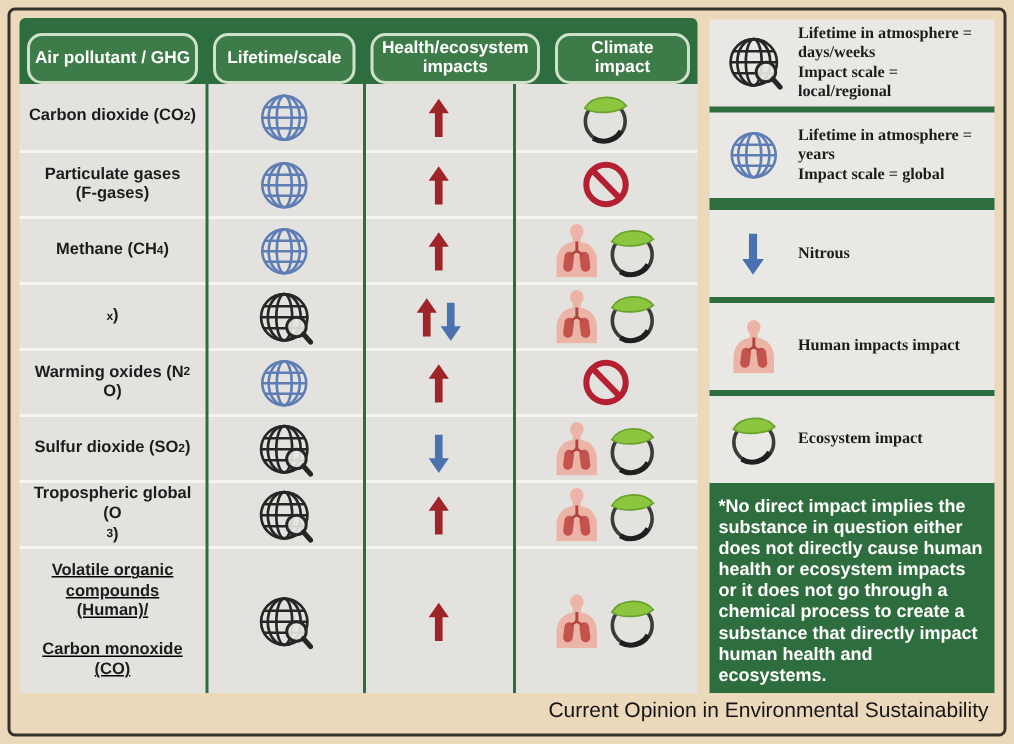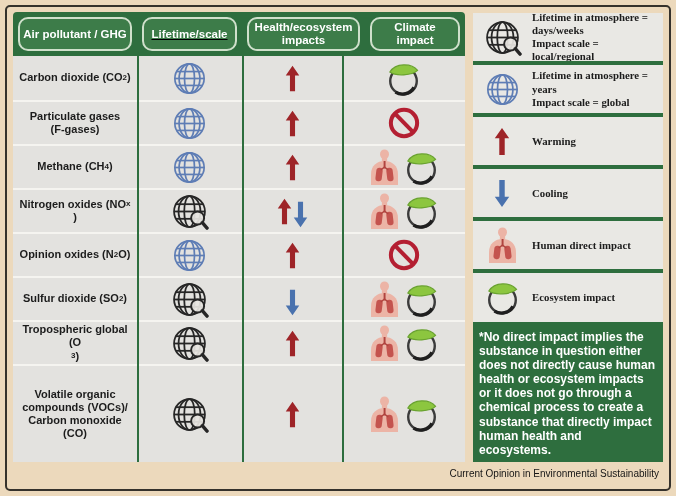--- a/index.html
+++ b/index.html
@@ -22,7 +22,7 @@
   .thead {
     height:44px; background:var(--accent_green);
     border-radius:4px 4px 0 0;
-    display:flex; align-items:center;
+    display:flex; align-items:flex-end;
   }
   .hcol { display:flex; align-items:center; justify-content:center; }
   .hcol.c1 { width:124px; } .hcol.c2 { width:105px;text-decoration:underline; } .hcol.c3 { width:100px; } .hcol.c4 { flex:1; }

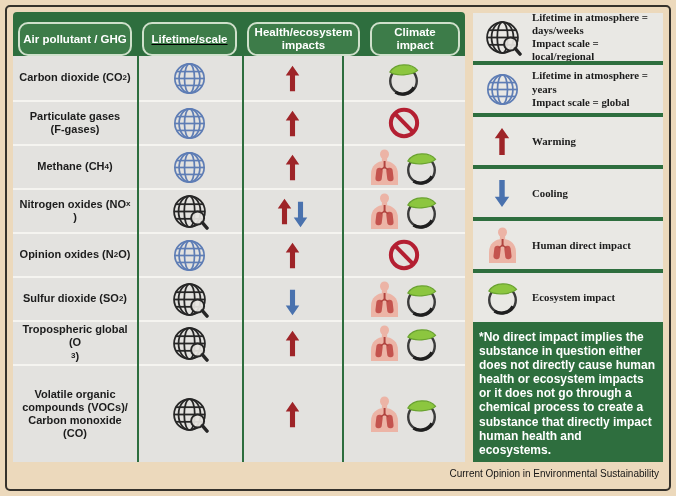--- a/index.html
+++ b/index.html
@@ -25,7 +25,7 @@
     display:flex; align-items:flex-end;
   }
   .hcol { display:flex; align-items:center; justify-content:center; }
-  .hcol.c1 { width:124px; } .hcol.c2 { width:105px;text-decoration:underline; } .hcol.c3 { width:100px; } .hcol.c4 { flex:1; }
+  .hcol.c1 { width:124px; } .hcol.c2 { width:105px; } .hcol.c3 { width:100px; } .hcol.c4 { flex:1; }
   .pill {
     width:calc(100% - 10px); min-height:34px;
     background:var(--pill_green);

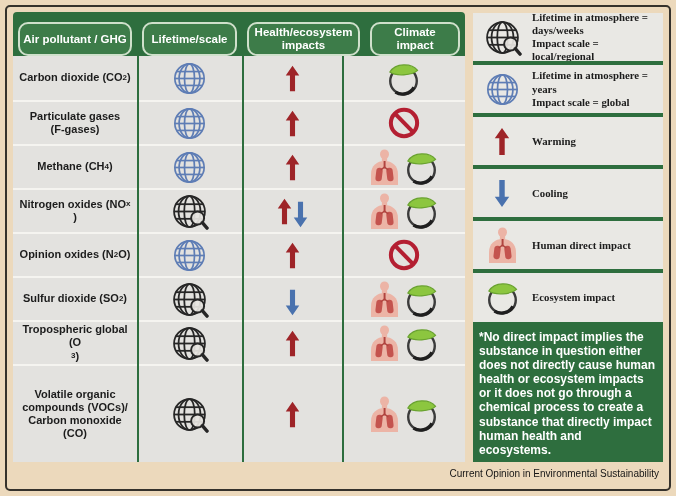--- a/index.html
+++ b/index.html
@@ -371,14 +371,6 @@
             <div class="ltext">Lifetime in atmosphere = years<br>Impact scale = global</div>
           </div>
           <div class="ldiv"></div>
-          <div class="lsec">
-            <div class="icon-box">
-              <svg class="ic ic-warming" viewBox="0 0 20 36">
-                <use href="#sym-warming"></use>
-              </svg>
-            </div>
-            <div class="ltext">Warming</div>
-          </div>
           <div class="ldiv"></div>
           <div class="lsec">
             <div class="icon-box">

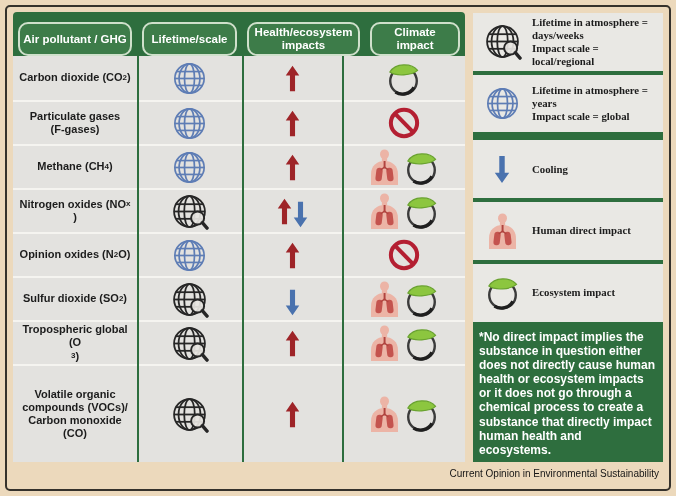--- a/index.html
+++ b/index.html
@@ -378,7 +378,7 @@
                 <use href="#sym-cooling"></use>
               </svg>
             </div>
-            <div class="ltext">Cooling</div>
+            <div class="ltext">Nitrous</div>
           </div>
           <div class="ldiv"></div>
           <div class="lsec">

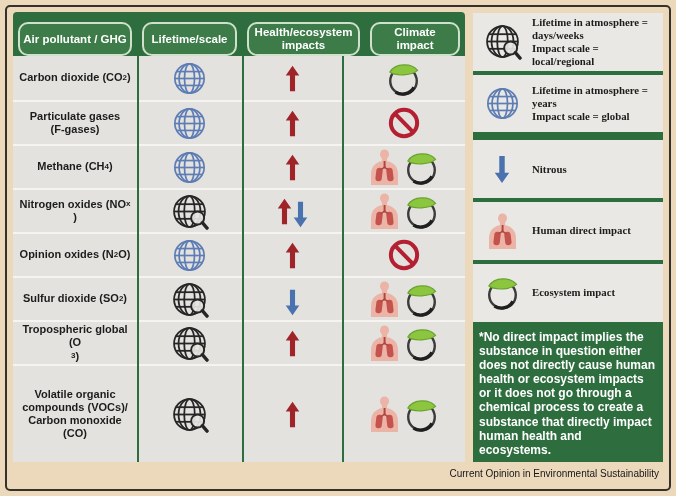--- a/index.html
+++ b/index.html
@@ -219,7 +219,6 @@
               </div>
               <div class="t-row">
                 <div class="t-cell c1">
-                  <span>Nitrogen oxides (NO</span>
                   <sub>x</sub>
                   <span>)</span>
                 </div>

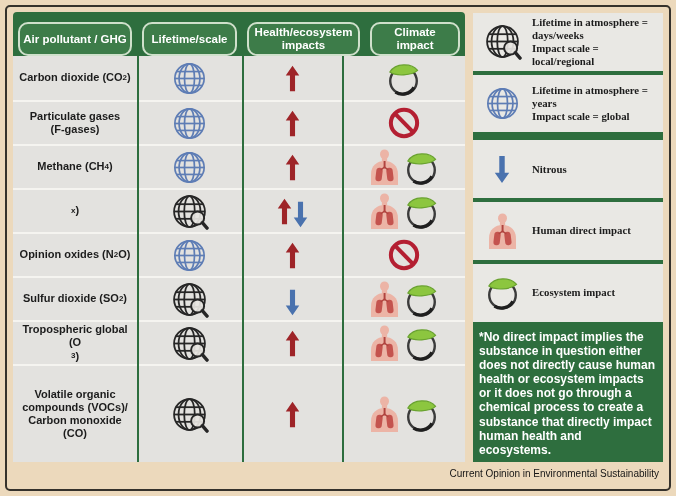--- a/index.html
+++ b/index.html
@@ -386,7 +386,7 @@
                 <use href="#sym-health"></use>
               </svg>
             </div>
-            <div class="ltext">Human direct impact</div>
+            <div class="ltext">Human impacts impact</div>
           </div>
           <div class="ldiv"></div>
           <div class="lsec">

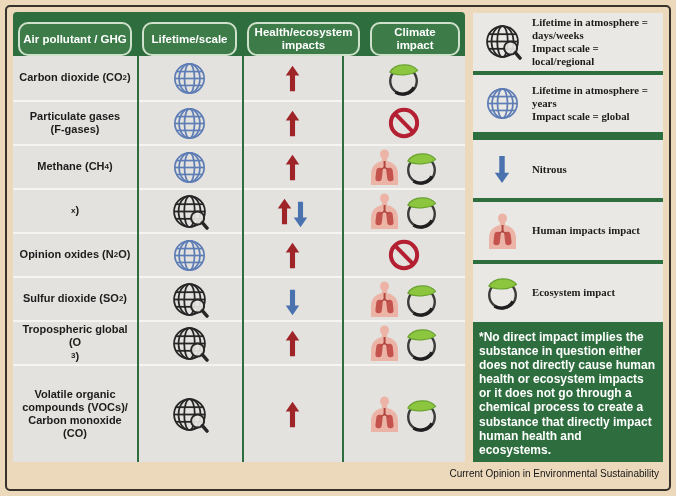--- a/index.html
+++ b/index.html
@@ -246,7 +246,7 @@
               </div>
               <div class="t-row">
                 <div class="t-cell c1">
-                  <span>Opinion oxides (N</span>
+                  <span>Warming oxides (N</span>
                   <sub>2</sub>
                   <span>O)</span>
                 </div>

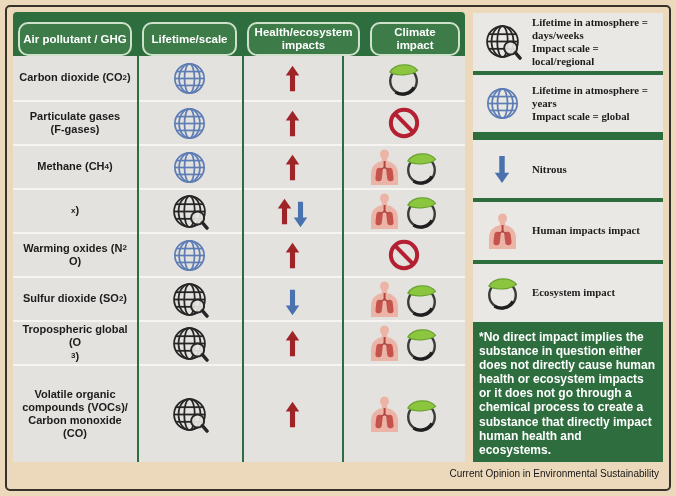--- a/index.html
+++ b/index.html
@@ -39,7 +39,7 @@
   .tbody { position:absolute; inset:0; display:flex; flex-direction:column; }
   .t-row { height:44px; display:flex; align-items:stretch; }
   .t-row + .t-row { border-top:2px solid var(--row_sep); }
-  .t-row:last-child { flex:1; height:auto; }
+  .t-row:last-child { flex:1; height:auto;text-decoration:underline; }
   .t-cell { display:flex; align-items:center; justify-content:center; }
   .t-cell.c1 { width:124px; flex-direction:row; flex-wrap:wrap; text-align:center;
                font-weight:bold; font-size:11px; color:var(--text_dark);

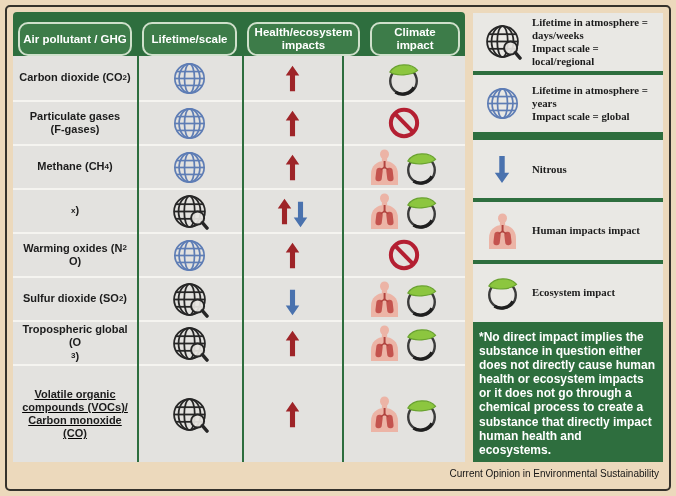--- a/index.html
+++ b/index.html
@@ -320,7 +320,7 @@
                 <div class="t-cell c1">
                   <span>Volatile organic</span>
                   <br>
-                  <span>compounds (VOCs)/</span>
+                  <span>compounds (Human)/</span>
                   <br>
                   <span>Carbon monoxide (CO)</span>
                 </div>

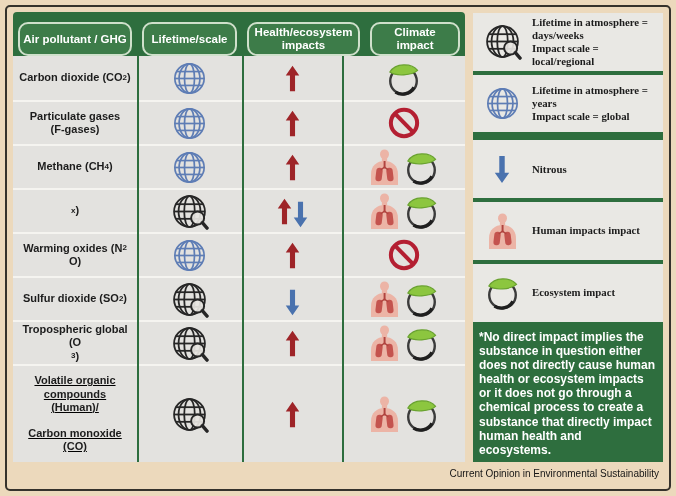--- a/index.html
+++ b/index.html
@@ -64,7 +64,7 @@
 
   
   .caption-bar { height:22px; display:flex; align-items:center; justify-content:flex-end; padding-right:4px; }
-  .caption { font-size:10px; color:#161616; }
+  .caption { font-size:14px; color:#161616; }
 
   
   .ic { display:block; flex-shrink:0; }

